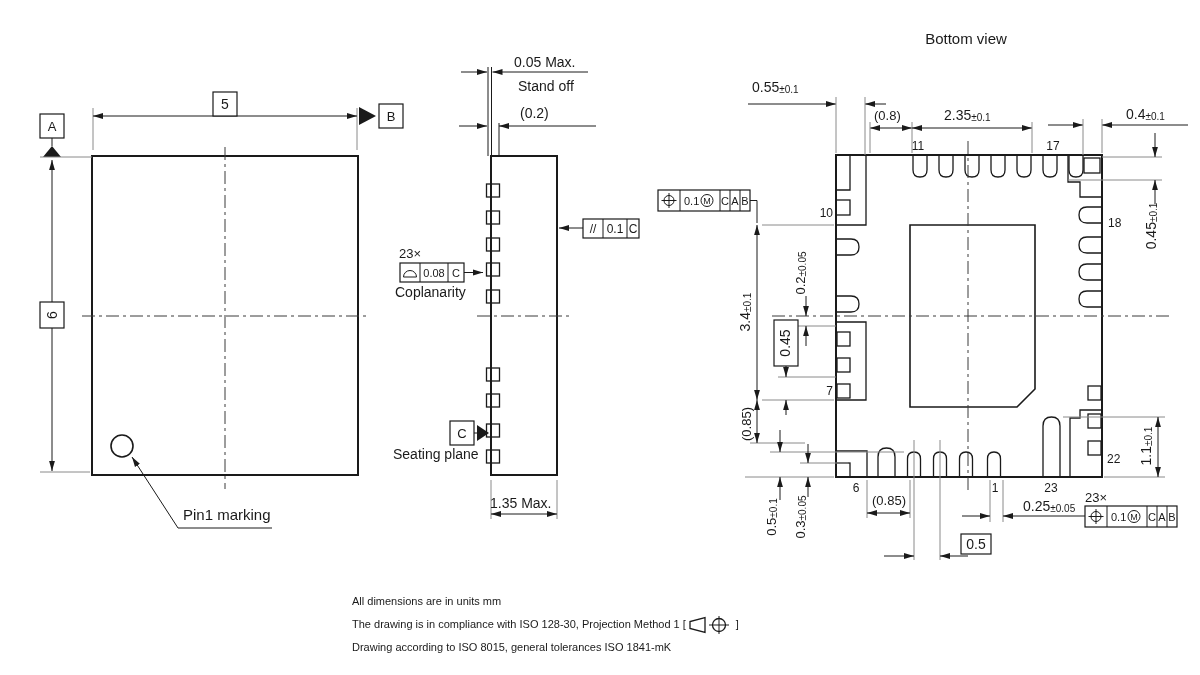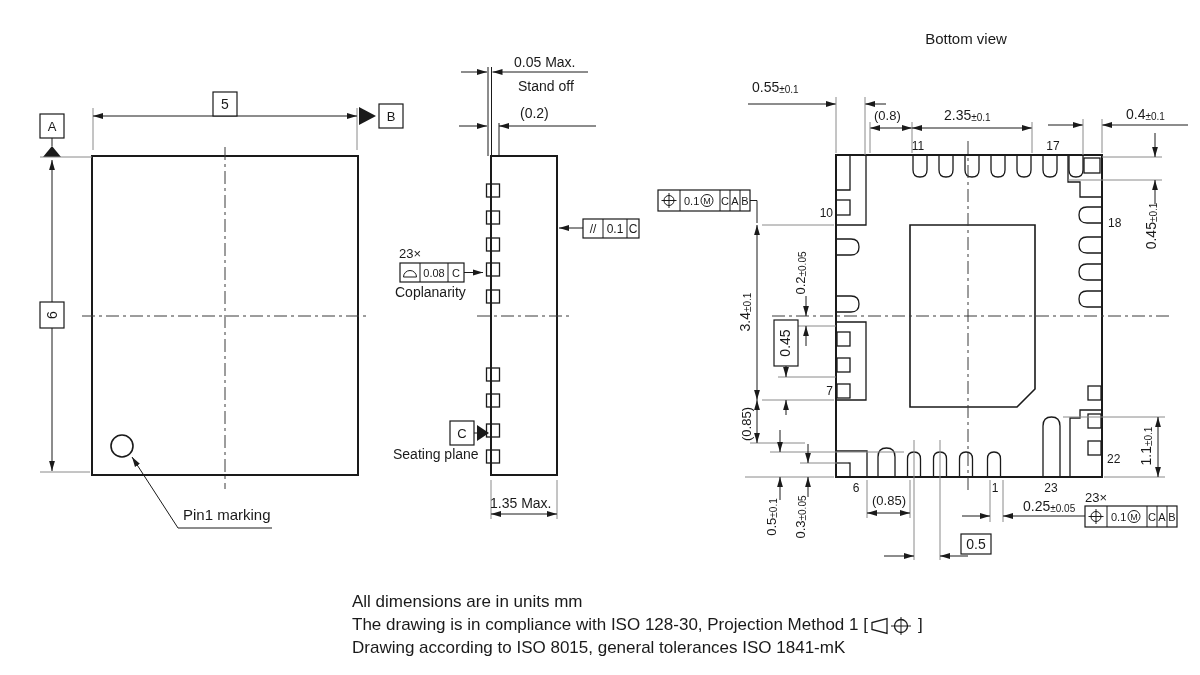--- a/index.html
+++ b/index.html
@@ -18,7 +18,7 @@
   .t14{font-size:14px;} .t13{font-size:13px;} .t15{font-size:15px;}
   .t12{font-size:12px;} .t11{font-size:11px;} .t9{font-size:9px;}
   .tol{font-size:10px;}
-  .notes{position:absolute;left:352px;top:590px;color:#1a1a1a;font-size:17px;line-height:23px;}
+  .notes{position:absolute;left:352px;top:590px;color:#1a1a1a;font-size:11px;line-height:23px;}
   .note-line{white-space:nowrap;}
   .note-flex{display:flex;align-items:flex-end;gap:1px;}
   .projsym{position:static;display:inline-block;}

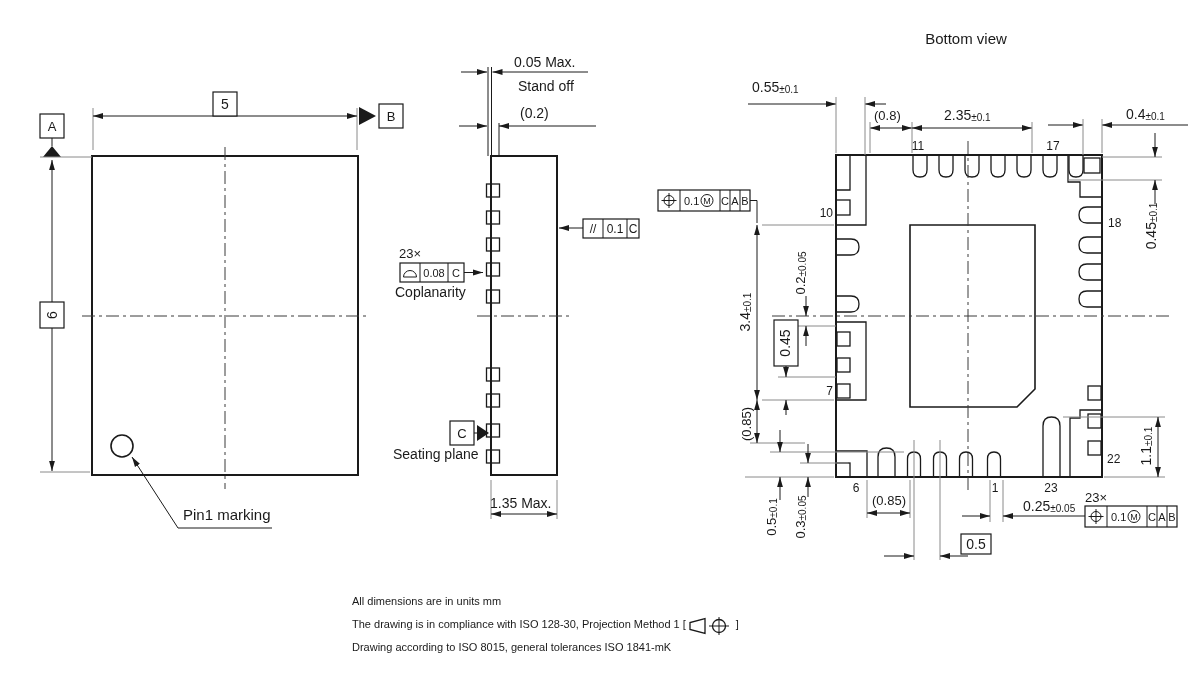--- a/index.html
+++ b/index.html
@@ -20,7 +20,7 @@
   .tol{font-size:10px;}
   .notes{position:absolute;left:352px;top:590px;color:#1a1a1a;font-size:11px;line-height:23px;}
   .note-line{white-space:nowrap;}
-  .note-flex{display:flex;align-items:flex-end;gap:1px;}
+  .note-flex{display:flex;align-items:center;gap:1px;}
   .projsym{position:static;display:inline-block;}
 </style>
 </head>

